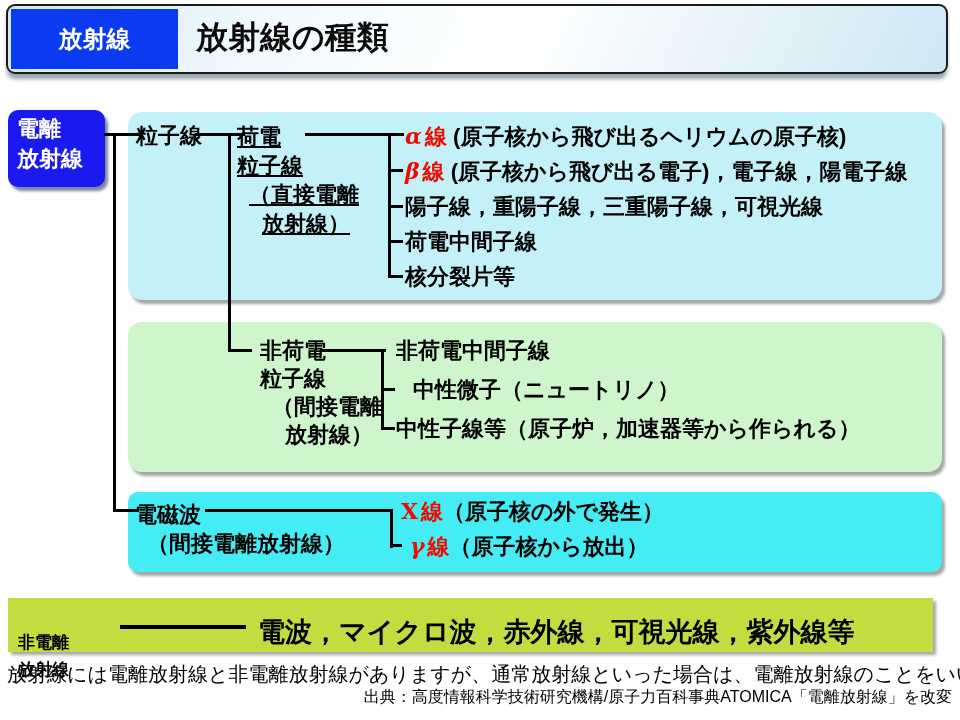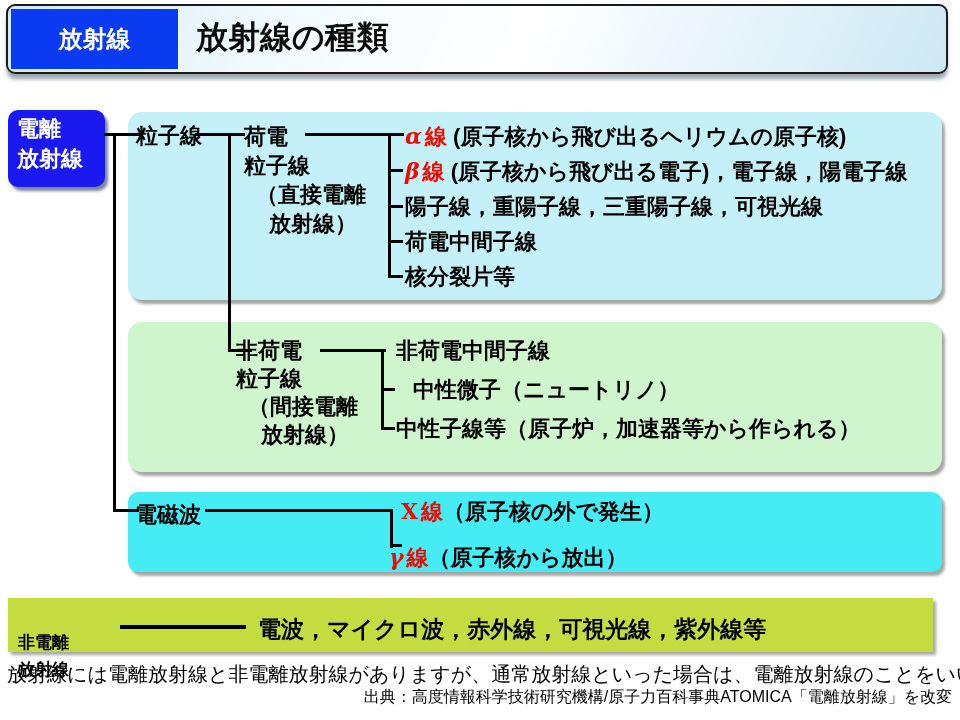--- a/index.html
+++ b/index.html
@@ -95,7 +95,7 @@
 
 <div class="t" style="left:136px;top:123px;">粒子線</div>
 
-<div class="lbl" style="left:244px;top:122px;">
+<div class="lbl" style="left:237px;top:122px;text-decoration:underline;">
   <div>荷電</div>
   <div>粒子線</div>
   <div class="ind1">（直接電離</div>

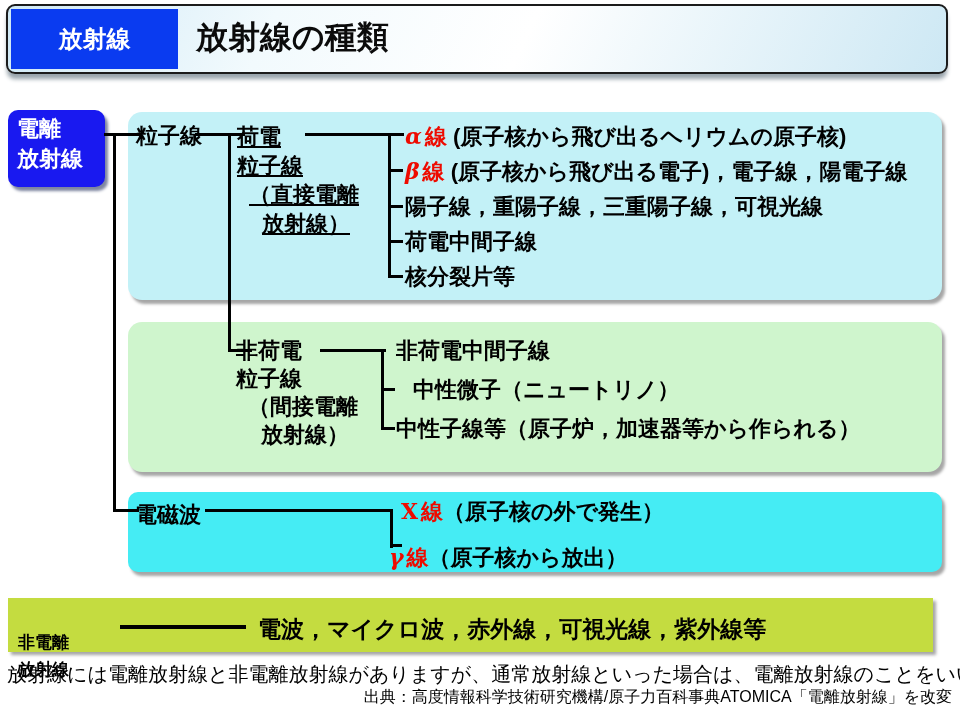--- a/index.html
+++ b/index.html
@@ -112,7 +112,7 @@
 <div class="t" style="left:405px;top:229px;">荷電中間子線</div>
 <div class="t" style="left:405px;top:264px;">核分裂片等</div>
 
-<div class="lbl lbl-uncharged" style="left:236px;top:337px;">
+<div class="lbl lbl-uncharged" style="left:260px;top:337px;">
   <div>非荷電</div>
   <div>粒子線</div>
   <div class="ind1">（間接電離</div>

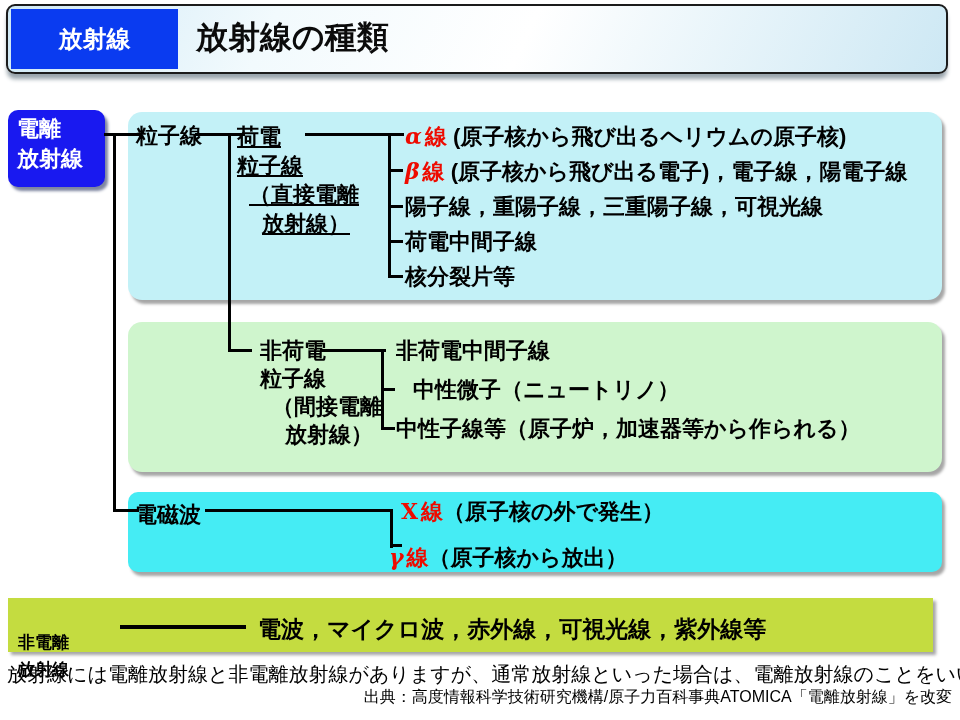--- a/index.html
+++ b/index.html
@@ -125,6 +125,7 @@
 
 <div class="lbl" style="left:135px;top:500px;">
   <div>電磁波</div>
+  <div class="ind1">（間接電離放射線）</div>
 </div>
 
 <div class="t" style="left:401px;top:498px;">

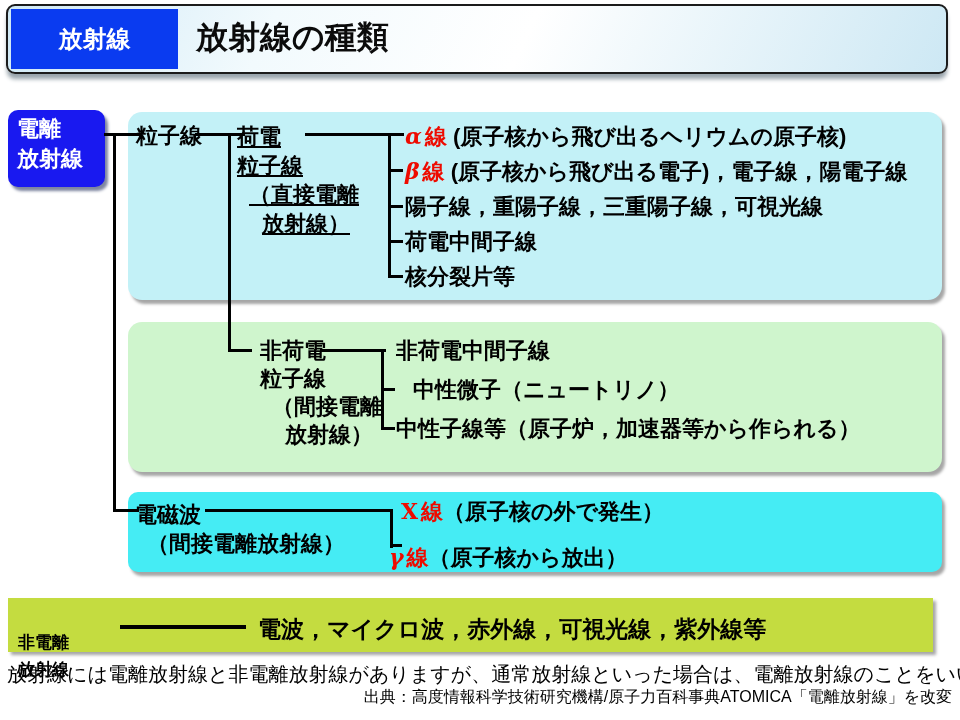--- a/index.html
+++ b/index.html
@@ -131,7 +131,7 @@
 <div class="t" style="left:401px;top:498px;">
   <span class="sym sym-upright">X</span><span class="red">線</span><span>（原子核の外で発生）</span>
 </div>
-<div class="t" style="left:389px;top:533px;margin-top:11px;">
+<div class="t" style="left:410px;top:533px;">
   <span class="sym">γ</span><span class="red">線</span><span>（原子核から放出）</span>
 </div>
 

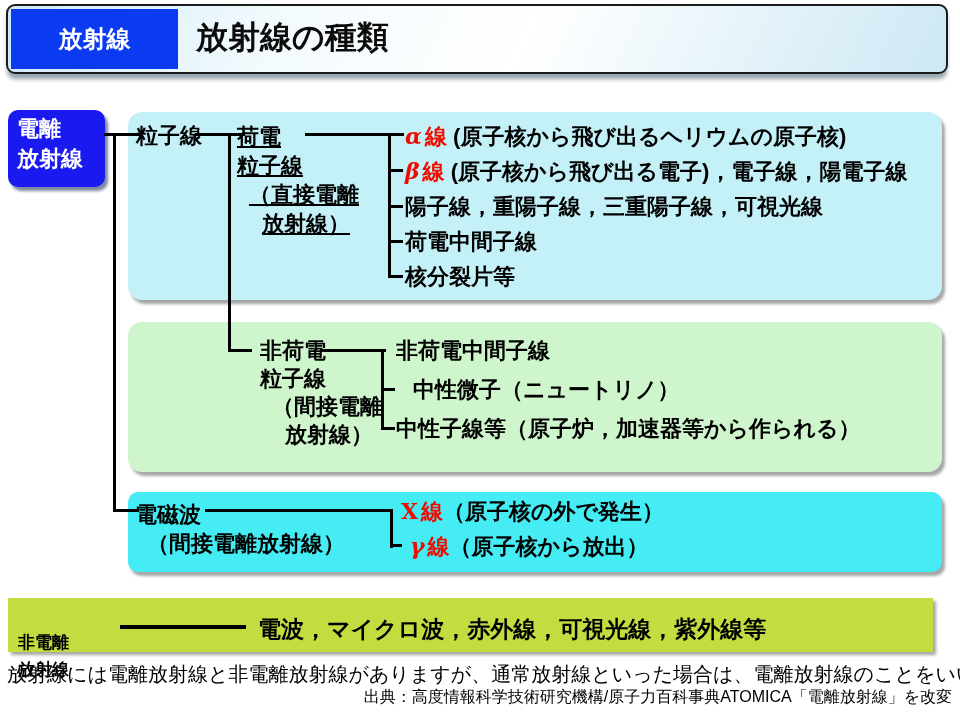--- a/index.html
+++ b/index.html
@@ -47,7 +47,7 @@
   .nonion-label{position:absolute;left:18px;top:629px;font-weight:bold;
        font-size:17px;line-height:27px;white-space:nowrap;}
   .nonion-items{position:absolute;left:258px;top:614px;font-weight:bold;
-       font-size:23px;white-space:nowrap;}
+       font-size:27px;white-space:nowrap;}
 
   
   .ln{position:absolute;background:#000;}

